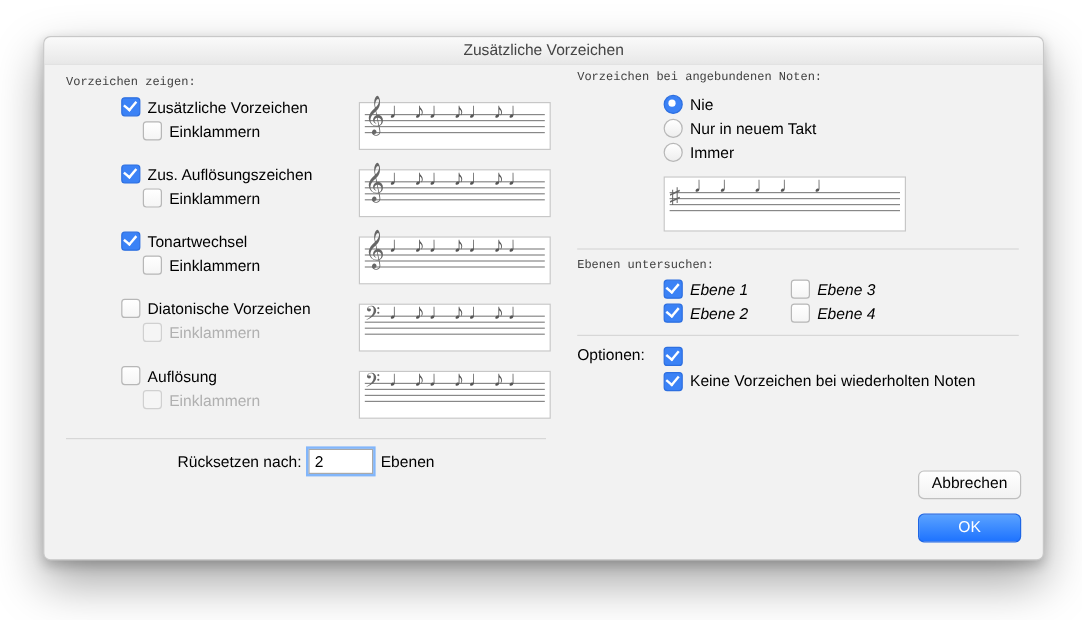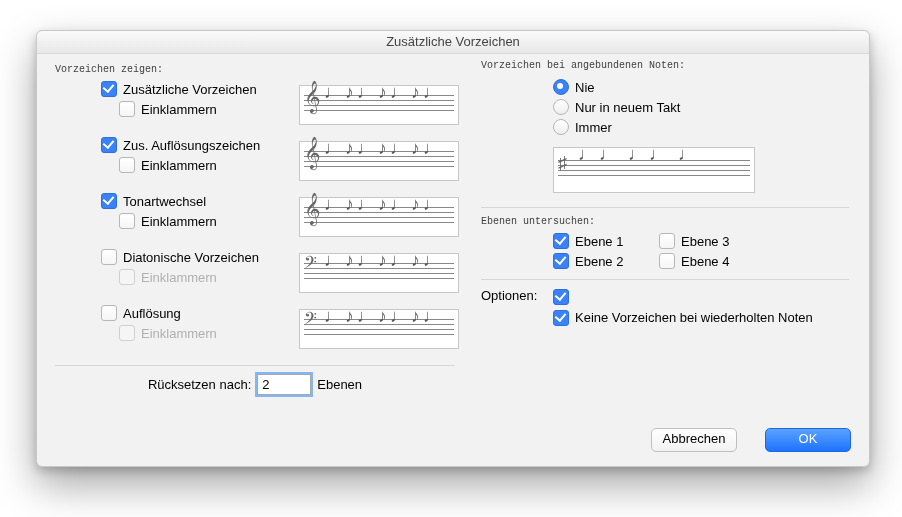--- a/index.html
+++ b/index.html
@@ -76,7 +76,7 @@
   }
   .tied-notation .staff{top:12px;}
 
-  .layers{margin-left:72px;margin-top:6px;display:grid;grid-template-columns:auto auto;gap:4px 2px;width:210px;}
+  .layers{margin-left:72px;margin-top:6px;display:grid;grid-template-columns:auto auto;gap:4px 2px;width:210px;font-style:italic;}
 
   .options-row{display:flex;margin-top:8px;}
   .options-label{width:72px;text-align:left;color:#000;}

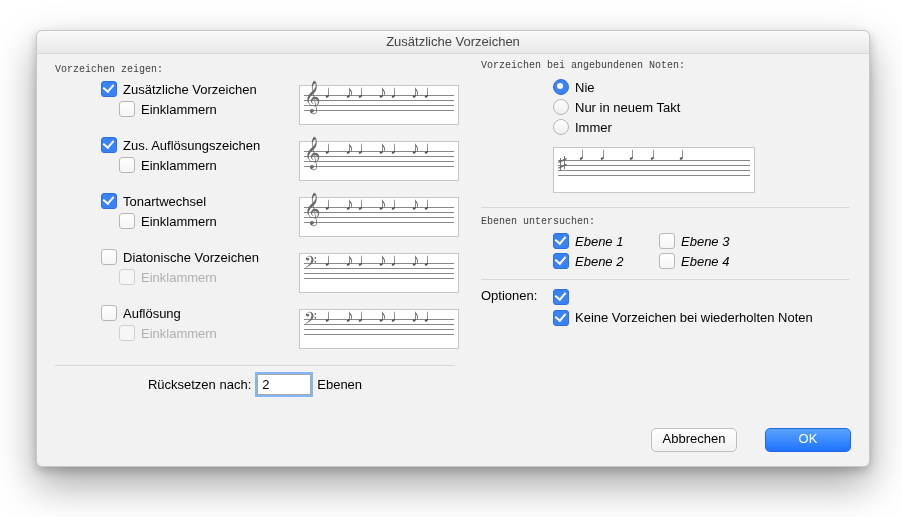--- a/index.html
+++ b/index.html
@@ -85,7 +85,7 @@
   .opt-item .box{margin-top:1px;}
   .opt-item .lbl{max-width:260px;}
 
-  .btn-row{position:absolute;right:18px;bottom:14px;display:flex;gap:28px;}
+  .btn-row{position:absolute;right:18px;bottom:14px;display:flex;gap:12px;flex-direction:column;}
   .btn{
     min-width:84px;height:22px;border-radius:5px;font-size:13px;text-align:center;line-height:20px;
     border:1px solid #bfbfbf;background:linear-gradient(#fff,#f2f2f2);cursor:default;

